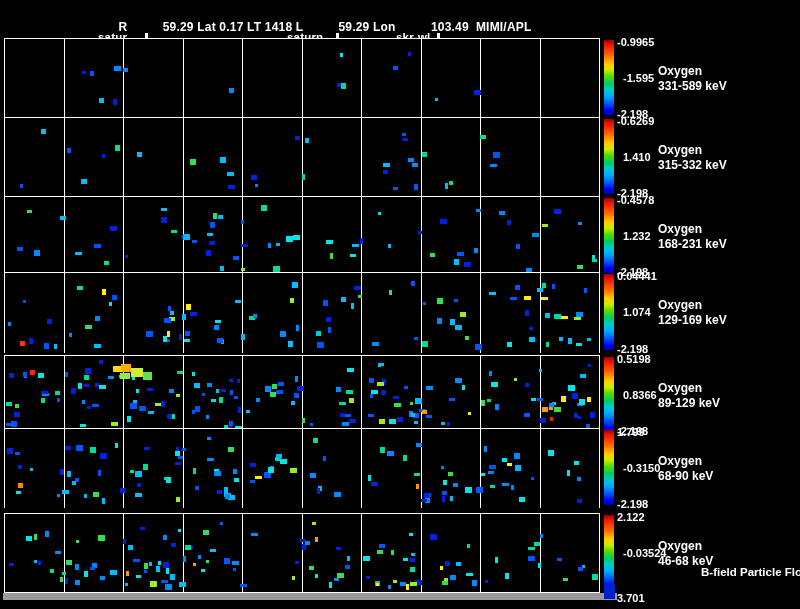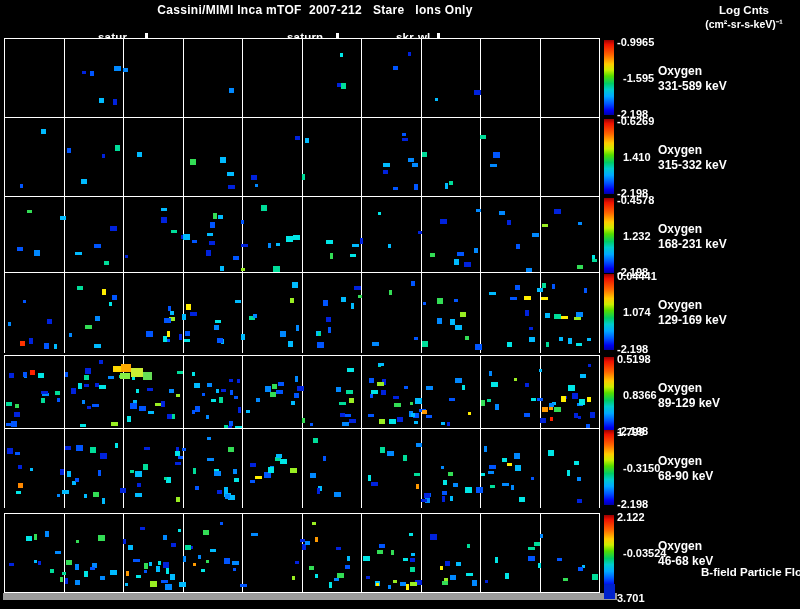--- a/index.html
+++ b/index.html
@@ -43,7 +43,6 @@
 
 <div class="screen">
 
-  <div class="hdr-title">Cassini/MIMI Inca mTOF  2007-212   Stare   Ions Only</div>
 
   <div class="units">
     <div class="u1">Log Cnts</div>

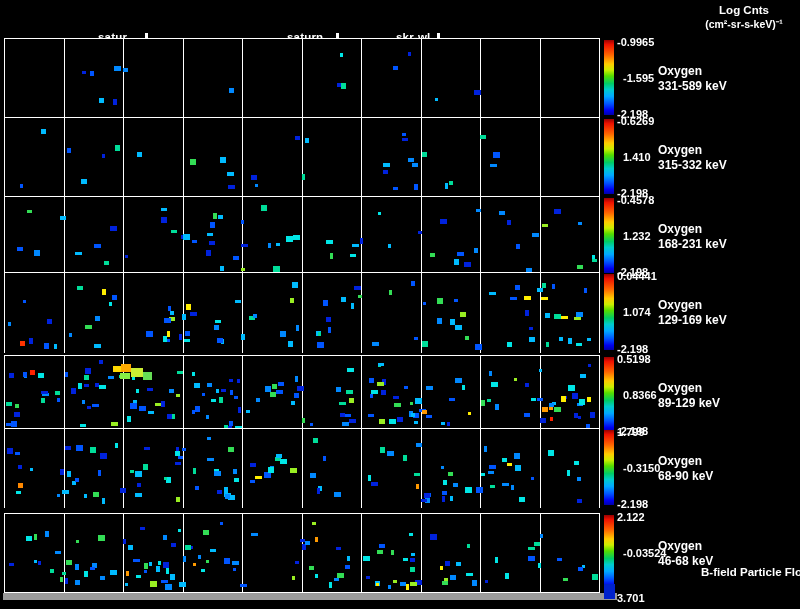--- a/index.html
+++ b/index.html
@@ -44,10 +44,6 @@
 <div class="screen">
 
 
-  <div class="units">
-    <div class="u1">Log Cnts</div>
-    <div class="u2">(cm²-sr-s-keV)⁻¹</div>
-  </div>
 
   <div class="event-label" style="left:98px">satur</div>
   <div class="event-label" style="left:287px">saturn</div>

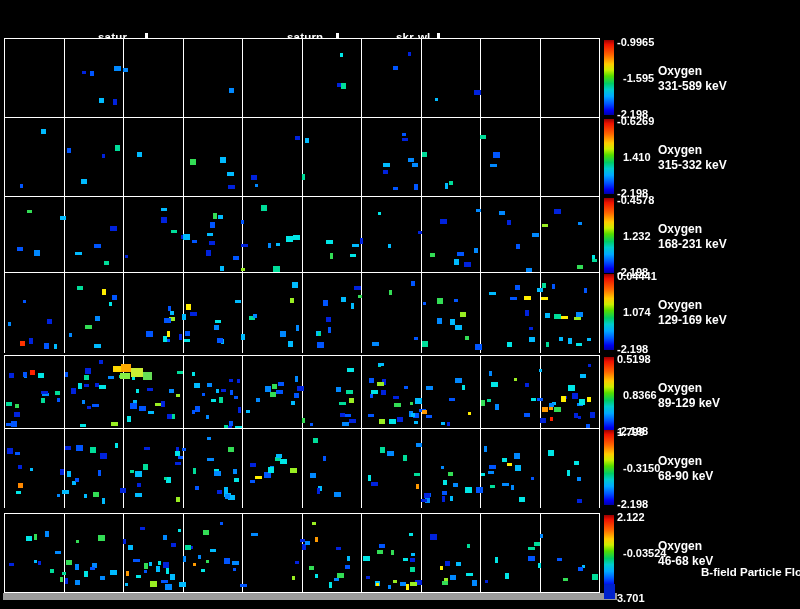--- a/index.html
+++ b/index.html
@@ -43,6 +43,7 @@
 
 <div class="screen">
 
+  <div class="hdr-sub">R          59.29 Lat 0.17 LT 1418 L          59.29 Lon          103.49  MIMI/APL</div>
 
 
   <div class="event-label" style="left:98px">satur</div>

